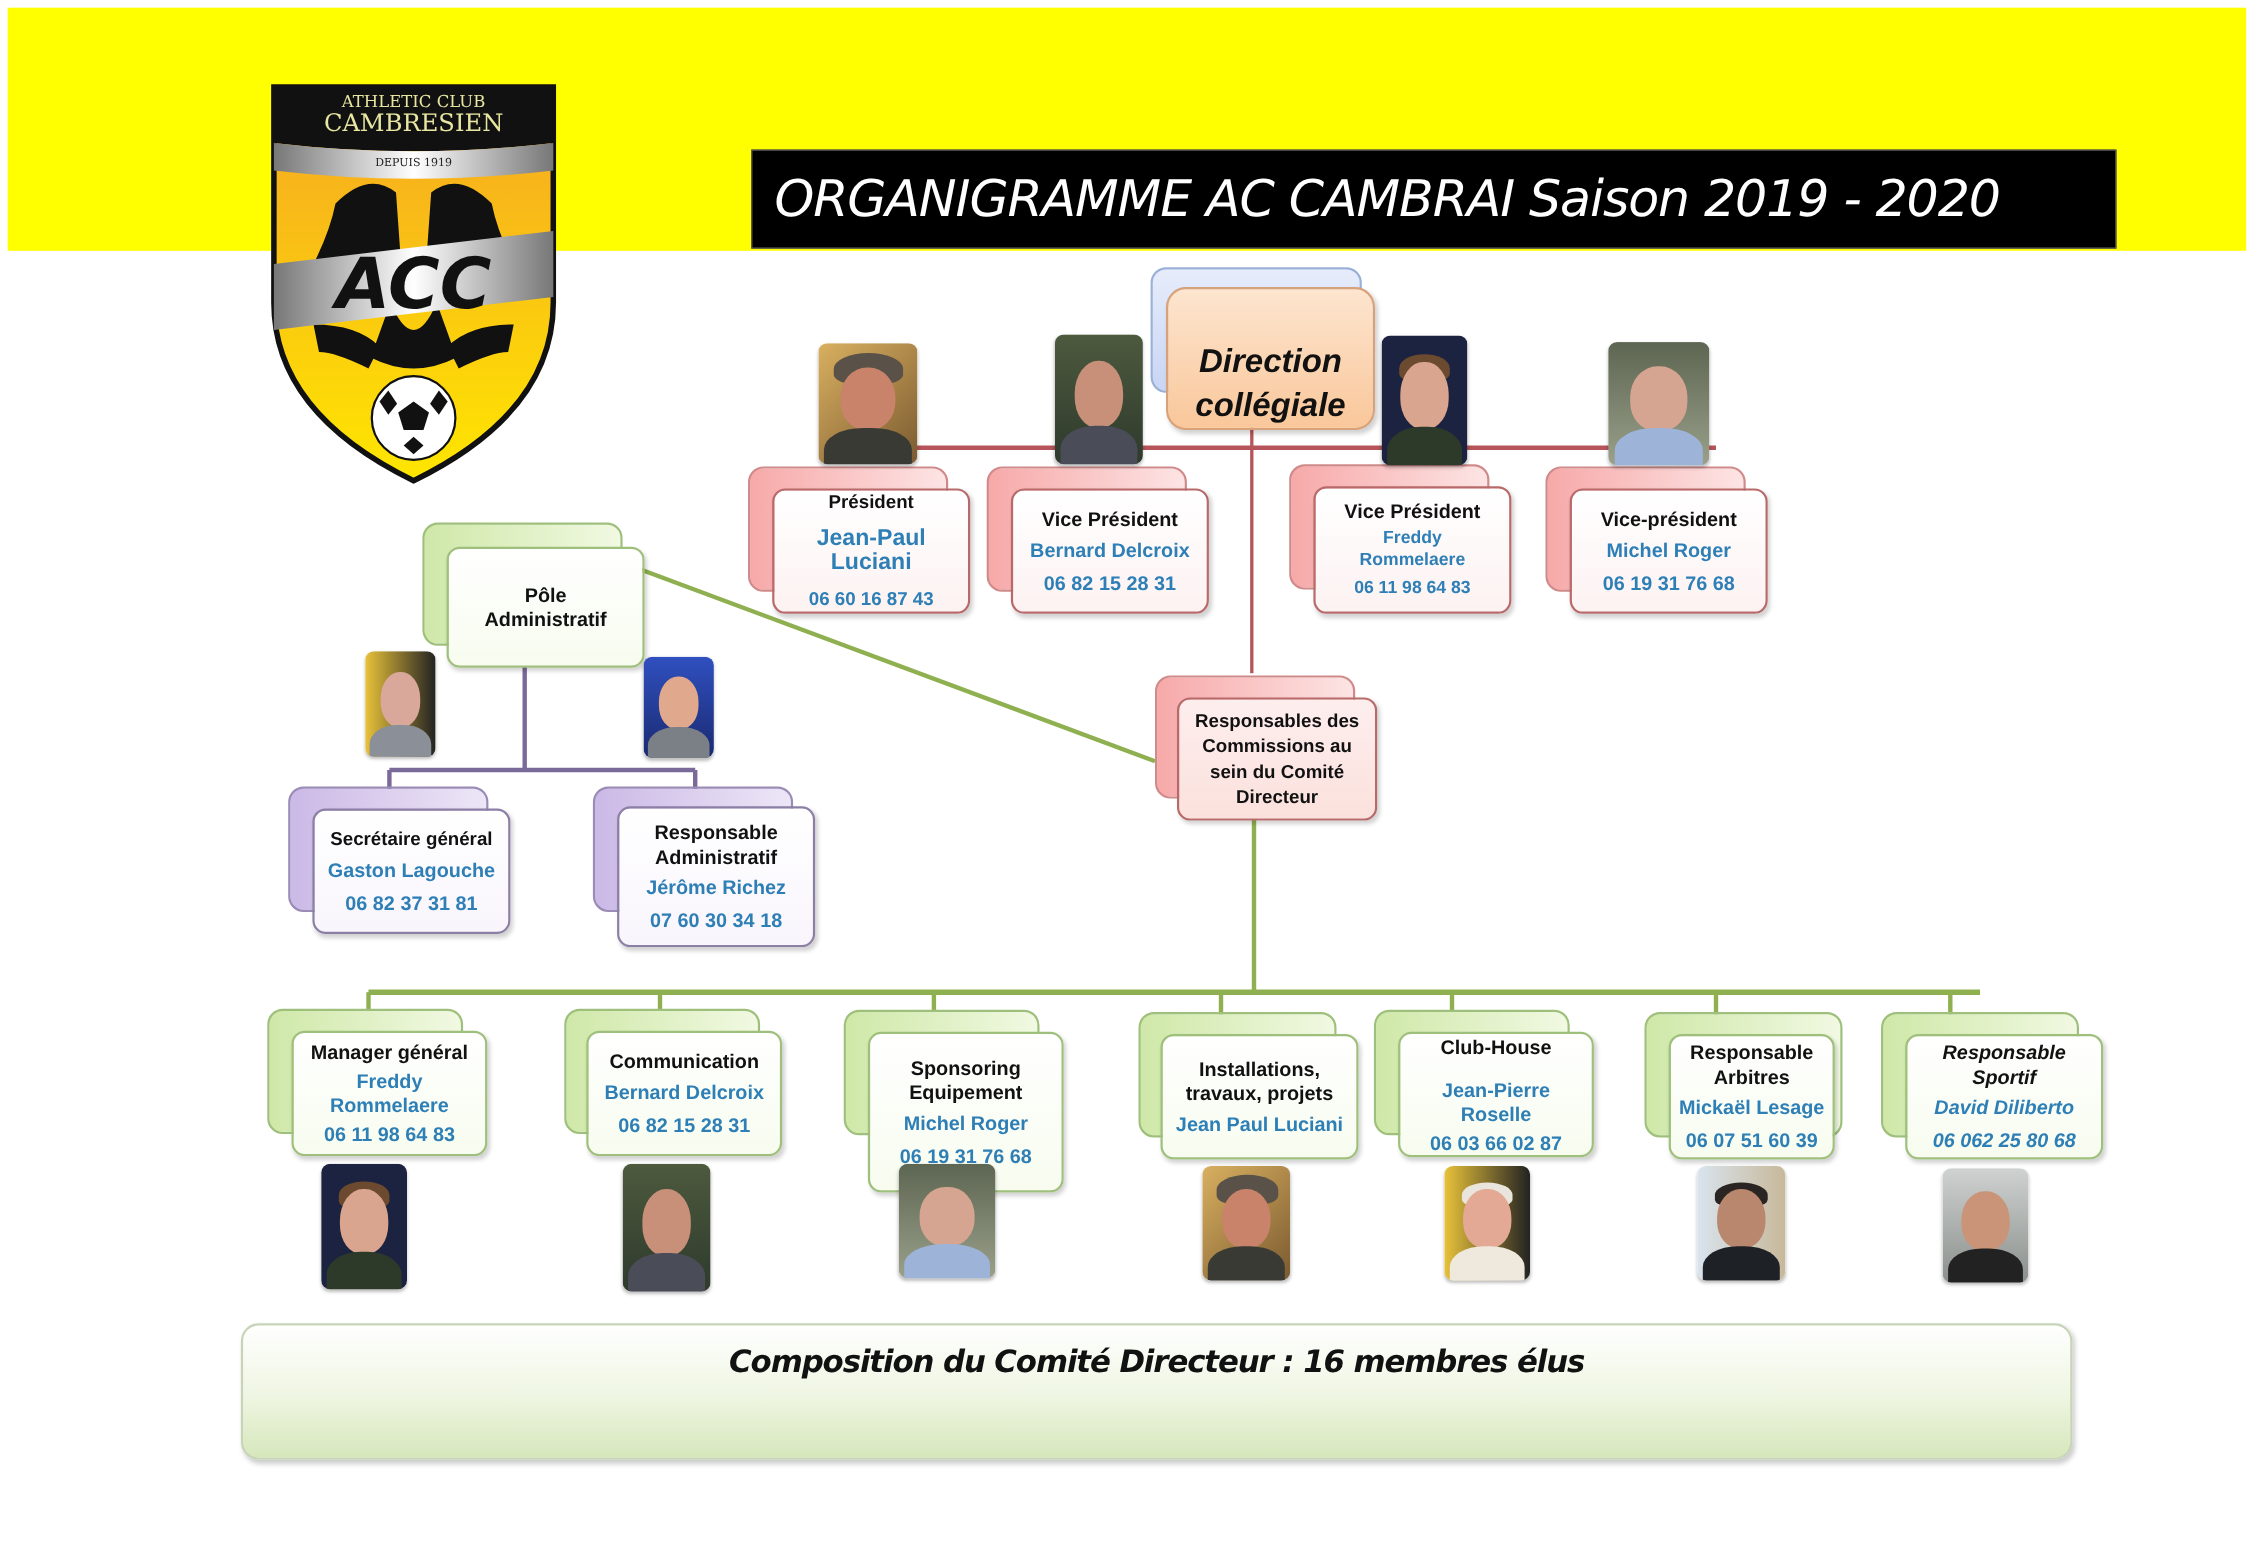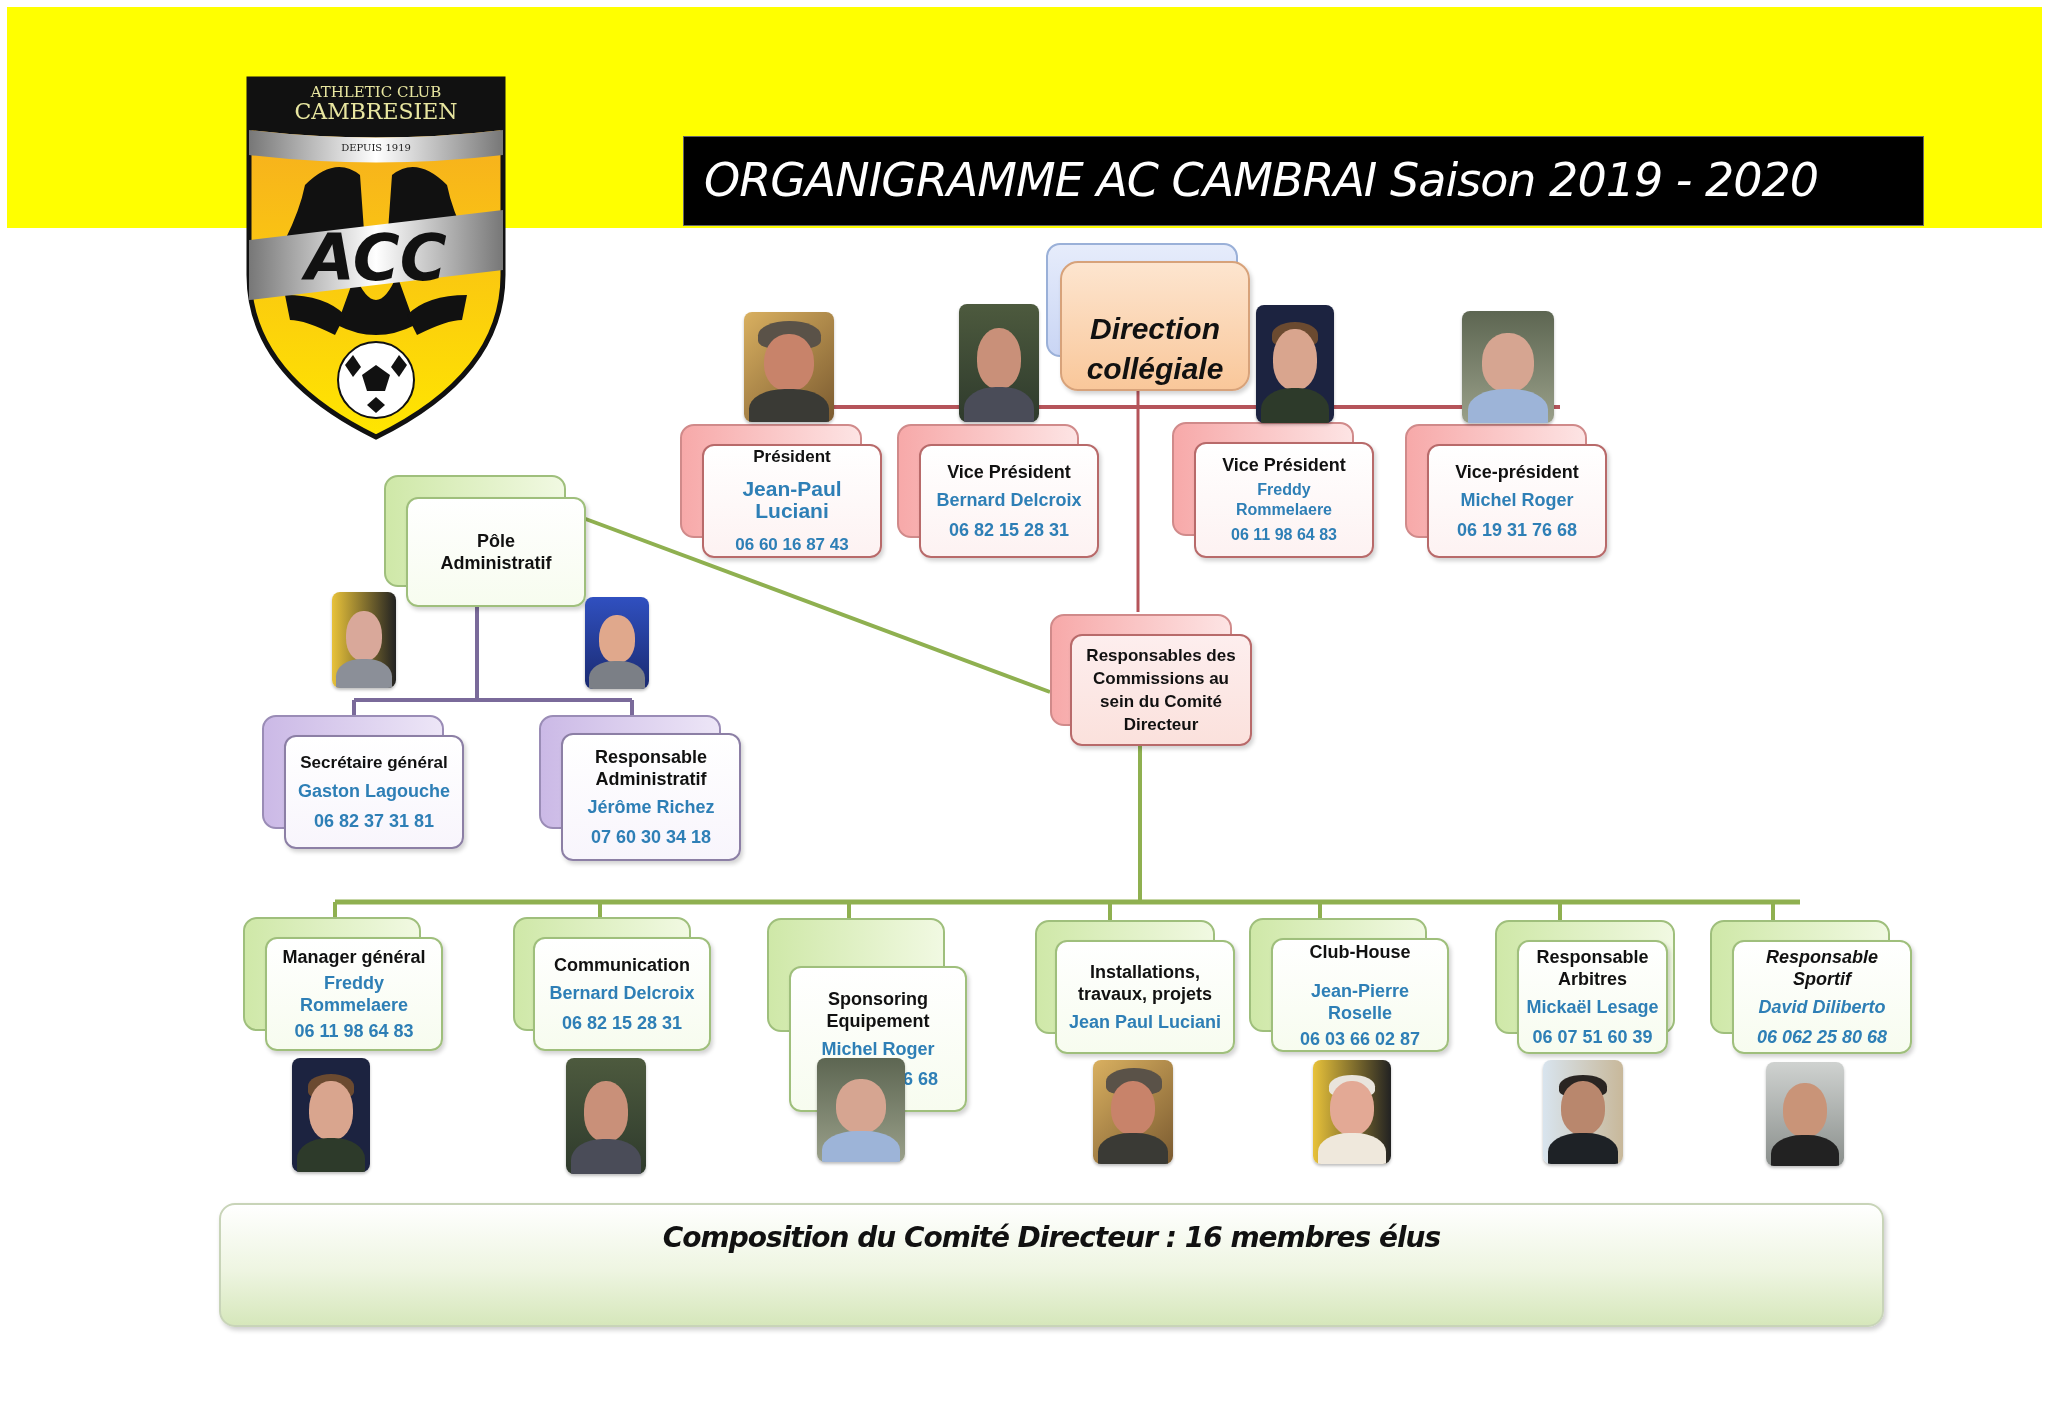--- a/index.html
+++ b/index.html
@@ -243,7 +243,7 @@
 </div>
 <div class="node green" style="left:767px;top:918px;">
   <div class="back" style="left:0;top:0;width:178px;height:114px;"></div>
-  <div class="front" style="left:22px;top:20px;width:178px;height:146px;margin-top:28px;">
+  <div class="front" style="left:22px;top:20px;width:178px;height:146px;">
     <div class="role" style="max-width:120px;">Sponsoring Equipement</div>
     <div class="name">Michel Roger</div>
     <div class="phone">06 19 31 76 68</div>

